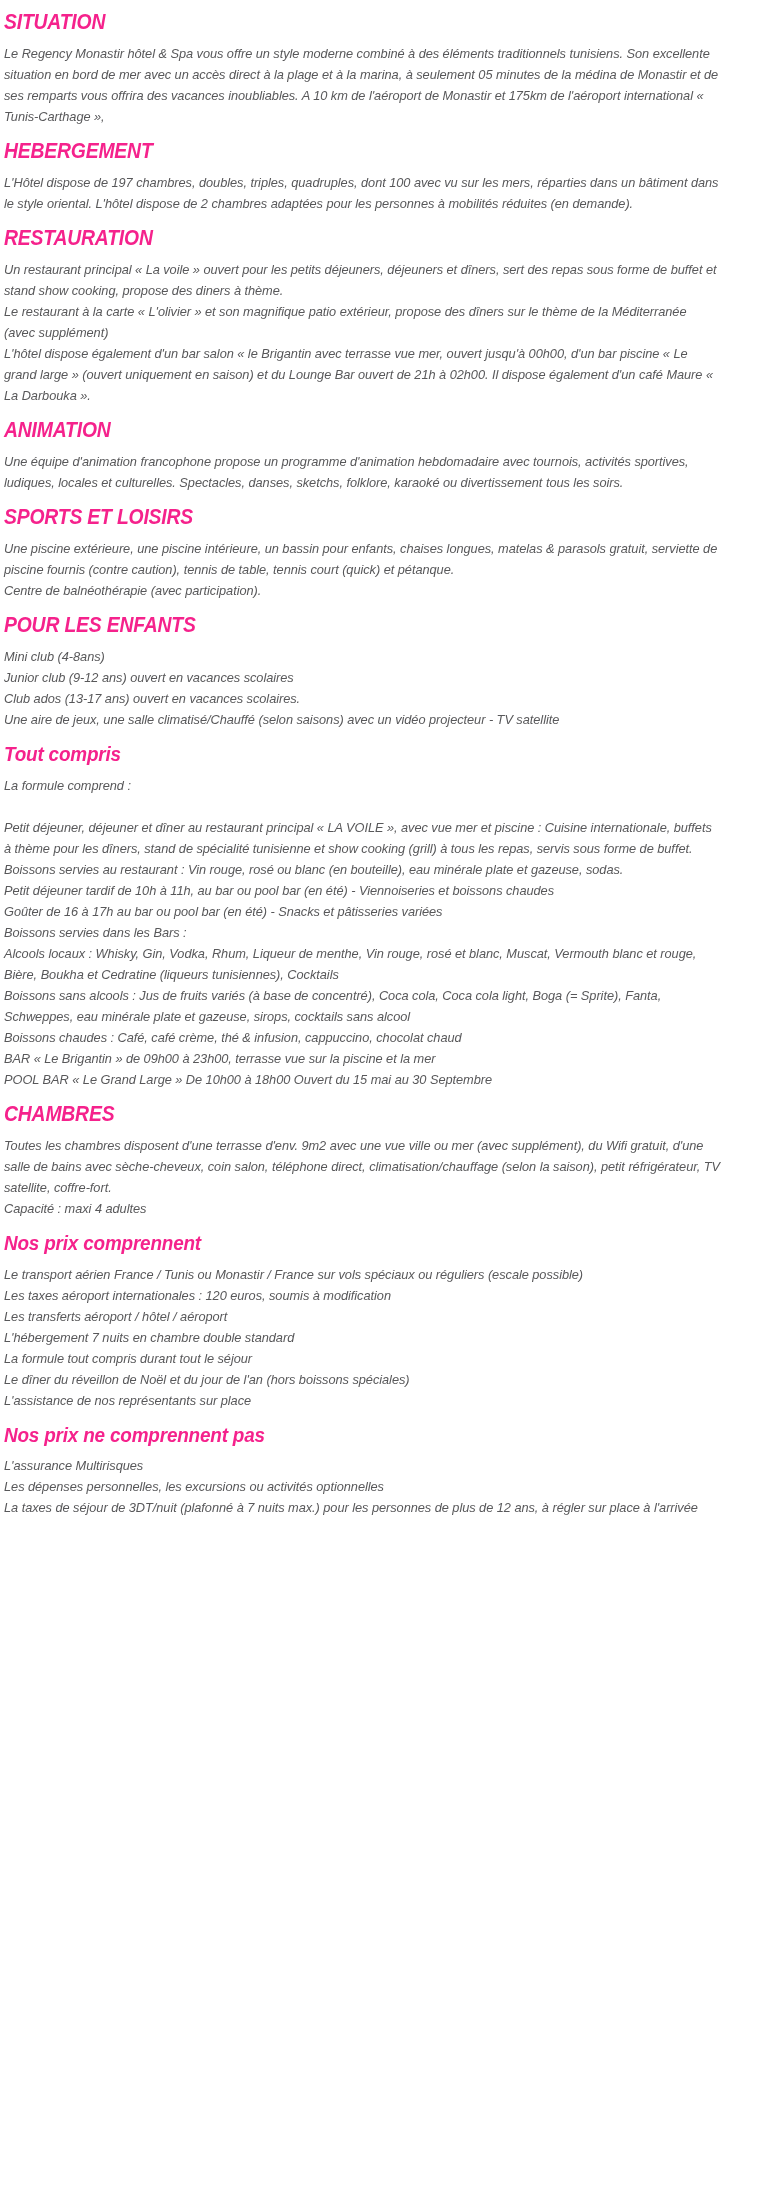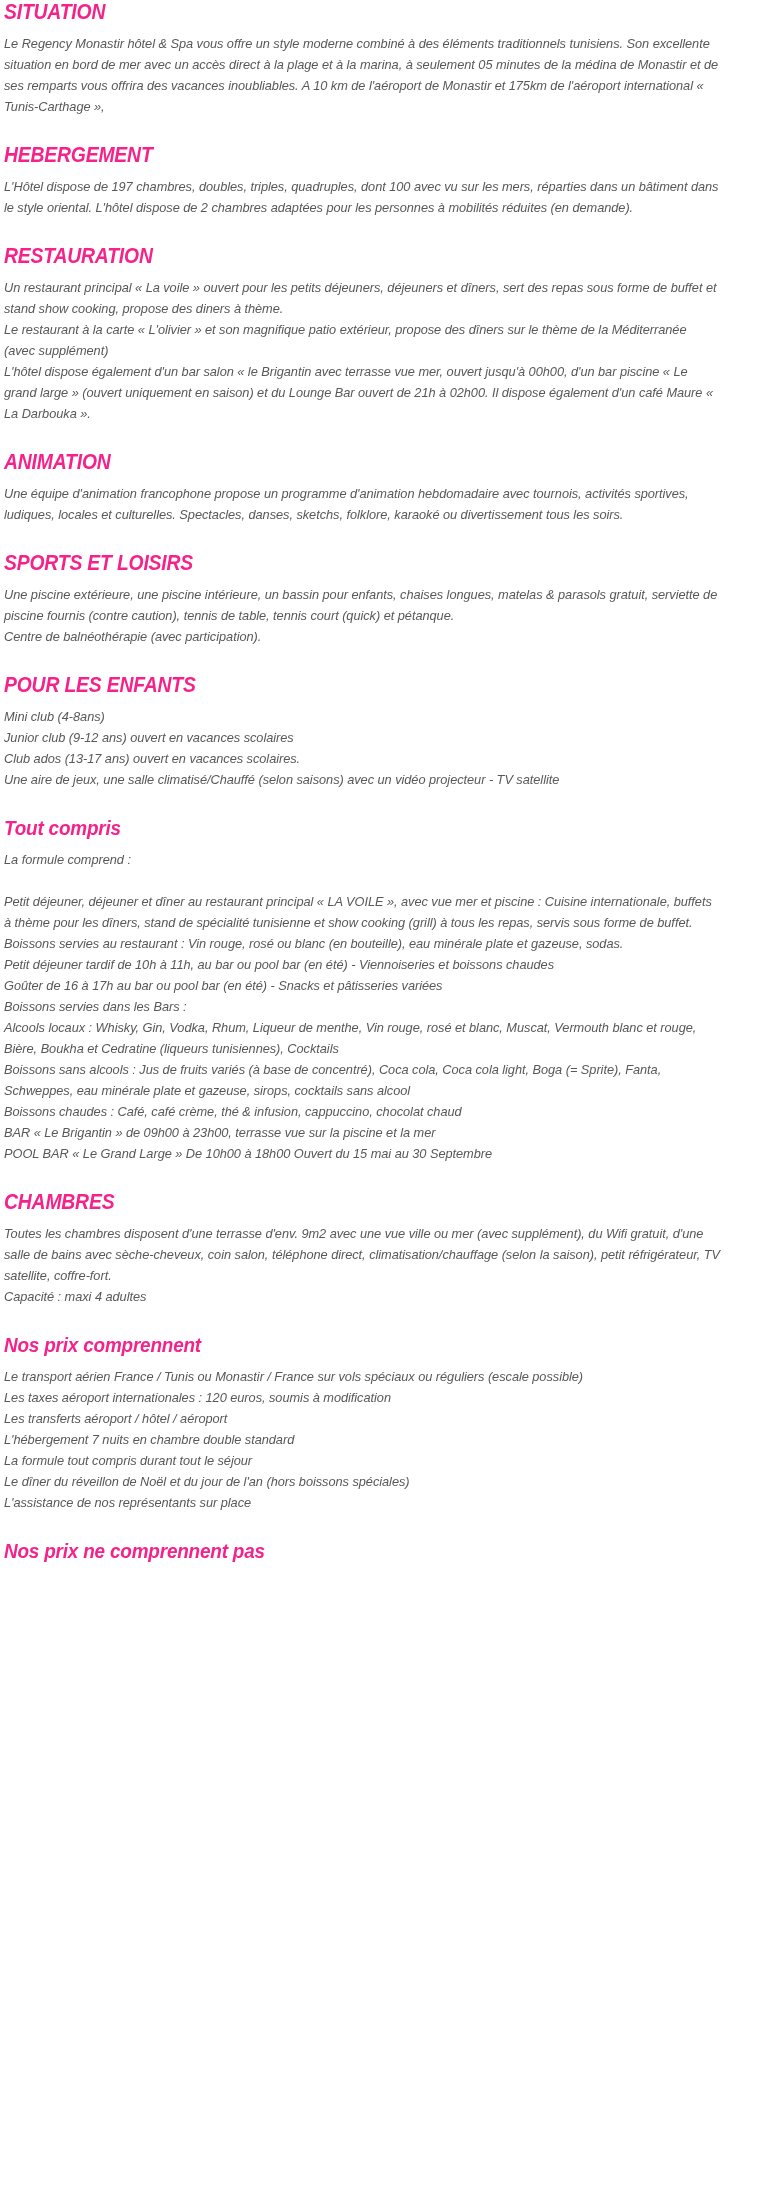--- a/index.html
+++ b/index.html
@@ -17,7 +17,7 @@
   #page {
     width: 758px;
     box-sizing: border-box;
-    padding: 0 4px 6px 4px;
+    padding: 10px 4px 6px 4px;
     background: #ffffff;
   }
 

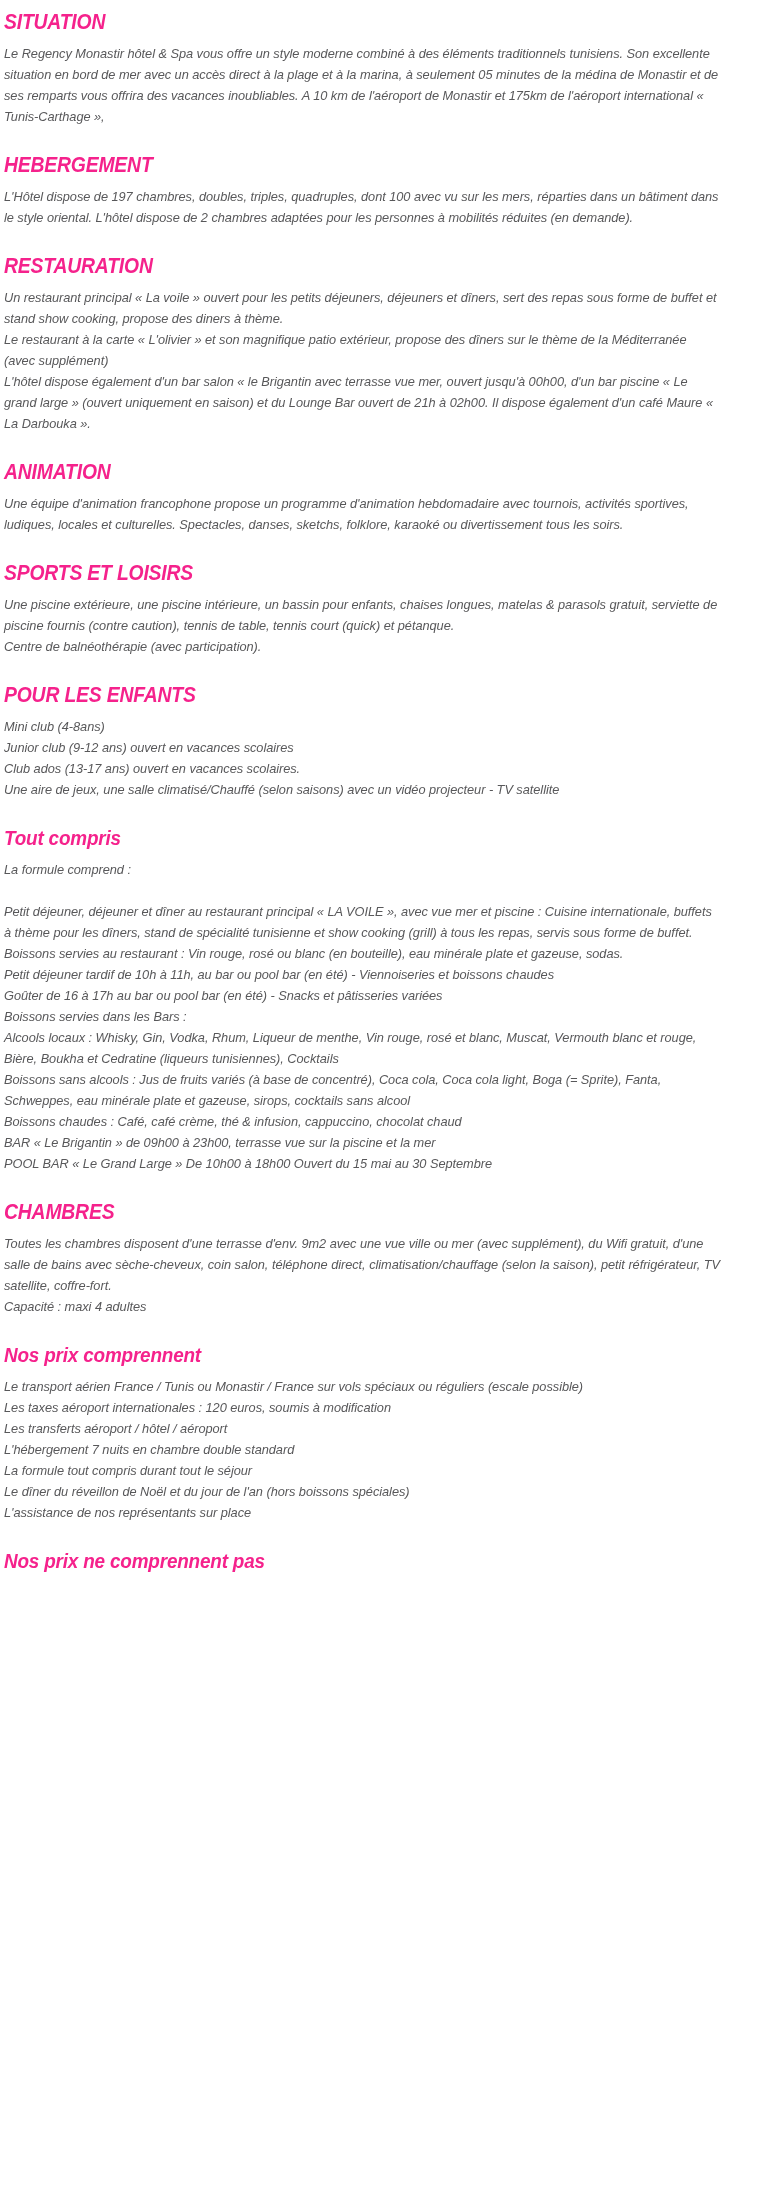--- a/index.html
+++ b/index.html
@@ -26,7 +26,7 @@
     margin: 0;
     padding: 0;
   }
-  .section + .section { margin-top: 26px; }
+  .section + .section { margin-top: 12px; }
 
   
   h2.sec-title {

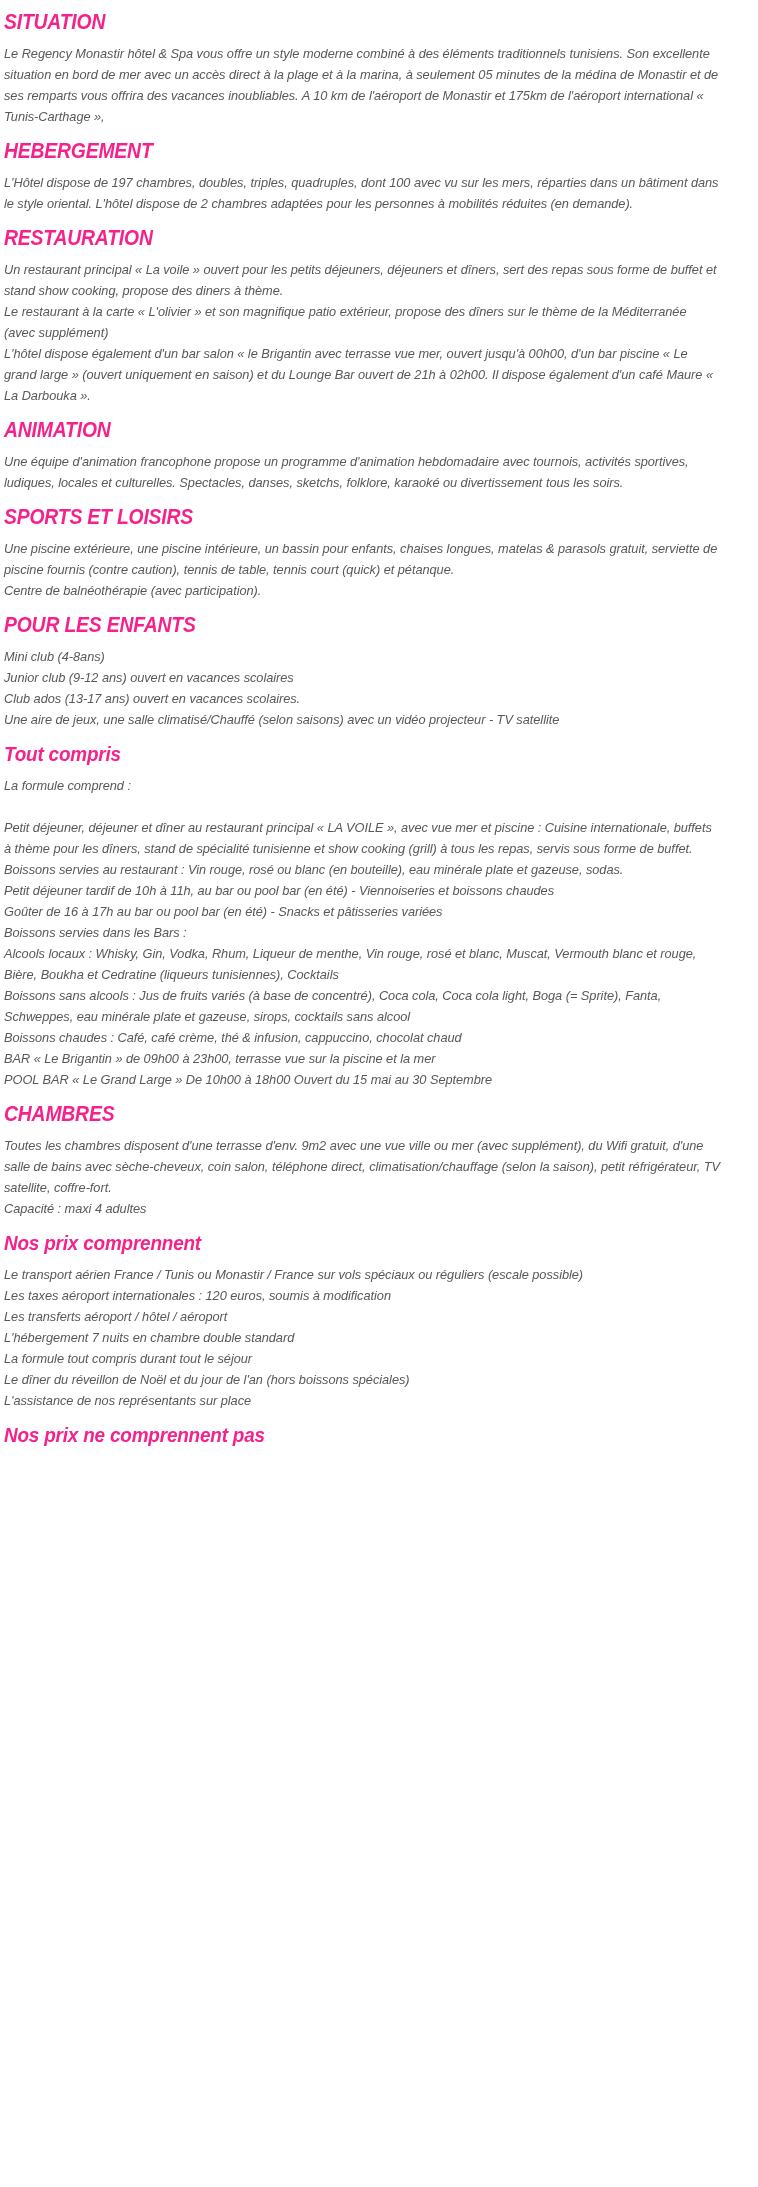--- a/index.html
+++ b/index.html
@@ -142,6 +142,11 @@
     </section>
     <section class="section">
       <h2 class="sec-title mixed" style="color: rgb(245, 34, 140);">Nos prix ne comprennent pas</h2>
+      <div class="lines">
+        <p class="line" style="color: rgb(88, 88, 90);">L'assurance Multirisques</p>
+        <p class="line" style="color: rgb(88, 88, 90);">Les dépenses personnelles, les excursions ou activités optionnelles</p>
+        <p class="line" style="color: rgb(88, 88, 90);">La taxes de séjour de 3DT/nuit (plafonné à 7 nuits max.) pour les personnes de plus de 12 ans, à régler sur place à l'arrivée</p>
+      </div>
     </section>
   </div>
 

